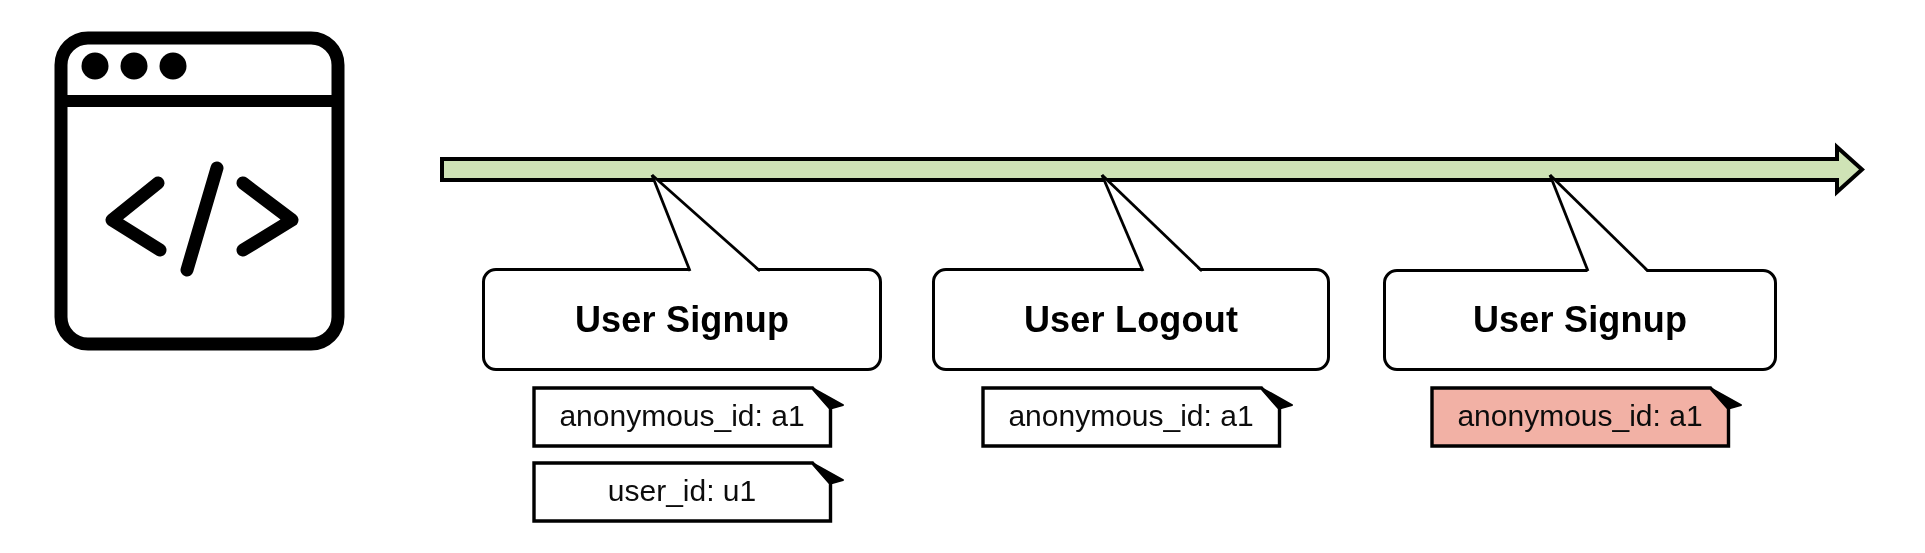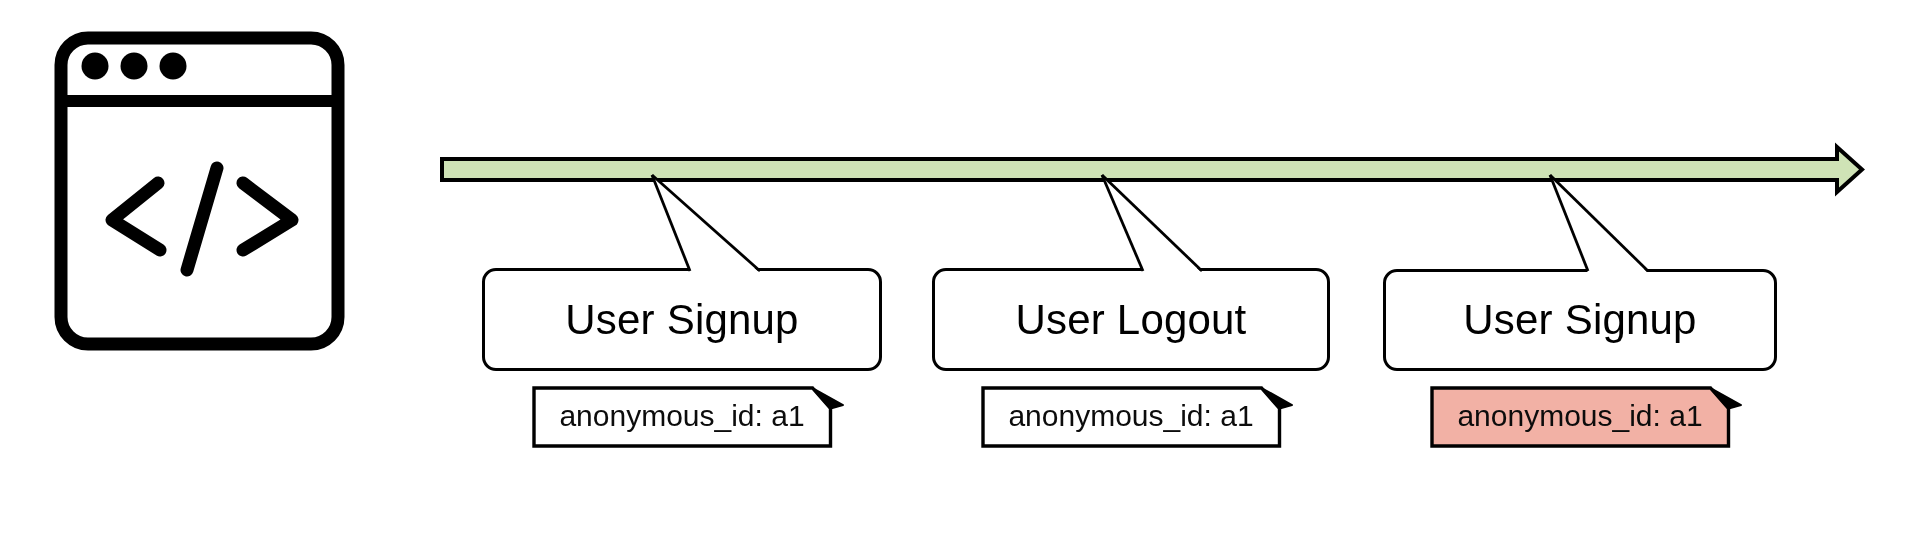--- a/index.html
+++ b/index.html
@@ -30,7 +30,7 @@
     box-sizing:border-box;
   }
   .callout .title{
-    font-size:42px;font-weight:400;color:#000;letter-spacing:0.2px;
+    font-size:36px;font-weight:700;color:#000;letter-spacing:0.2px;
     white-space:nowrap;
   }
 

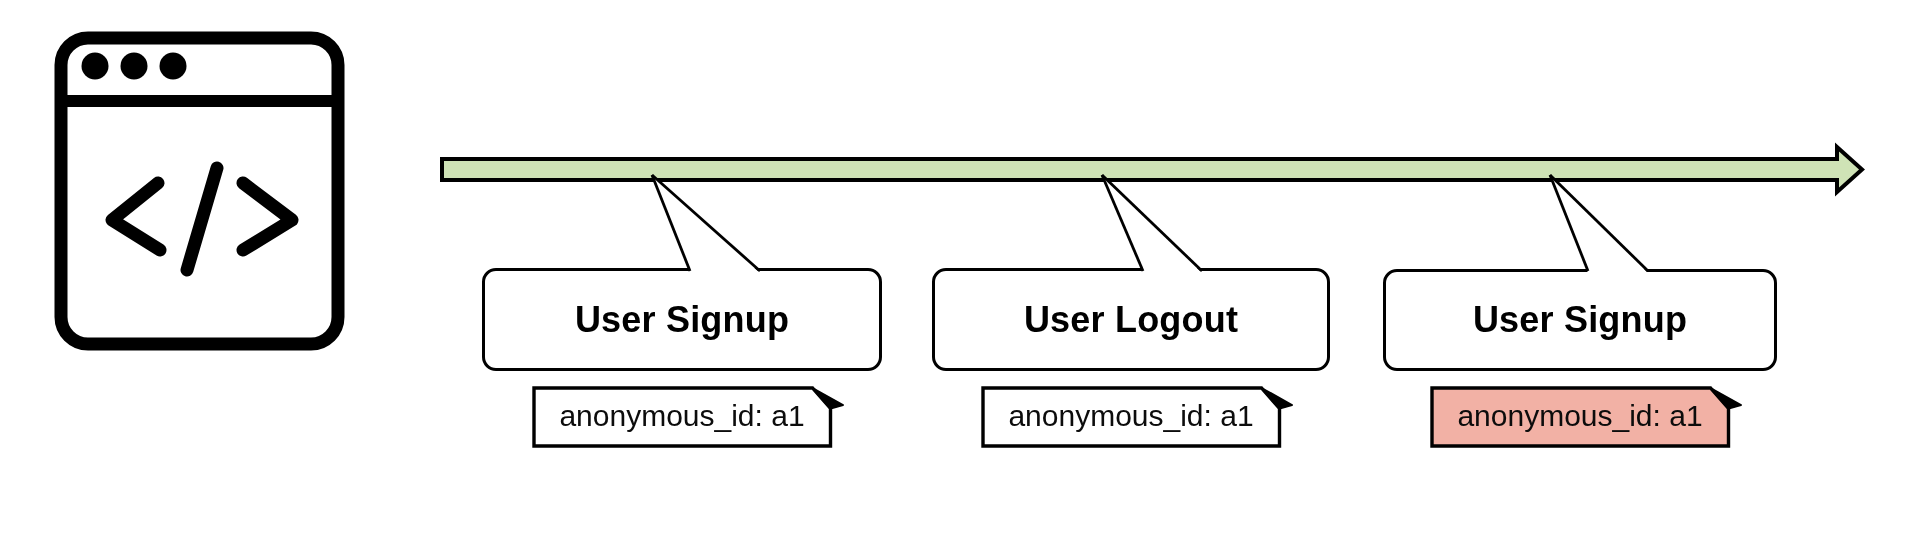--- a/index.html
+++ b/index.html
@@ -85,6 +85,13 @@
     </svg>
     <span class="note-text">anonymous_id: a1</span>
   </div>
+  <div class="note" style="left:532px;top:461px;">
+    <svg width="316" height="64" viewBox="0 0 316 64">
+      <path class="note-body" d="M2,2 H280.5 L298.5,22.5 V60 H2 Z"></path>
+      <path class="note-flap" d="M280.5,2 L311,19 L298.5,22.5 Z"></path>
+    </svg>
+    <span class="note-text">user_id: u1</span>
+  </div>
 
   <div class="callout" style="left:932px;top:268px;width:398px;height:103px;">
     <span class="title">User Logout</span>

